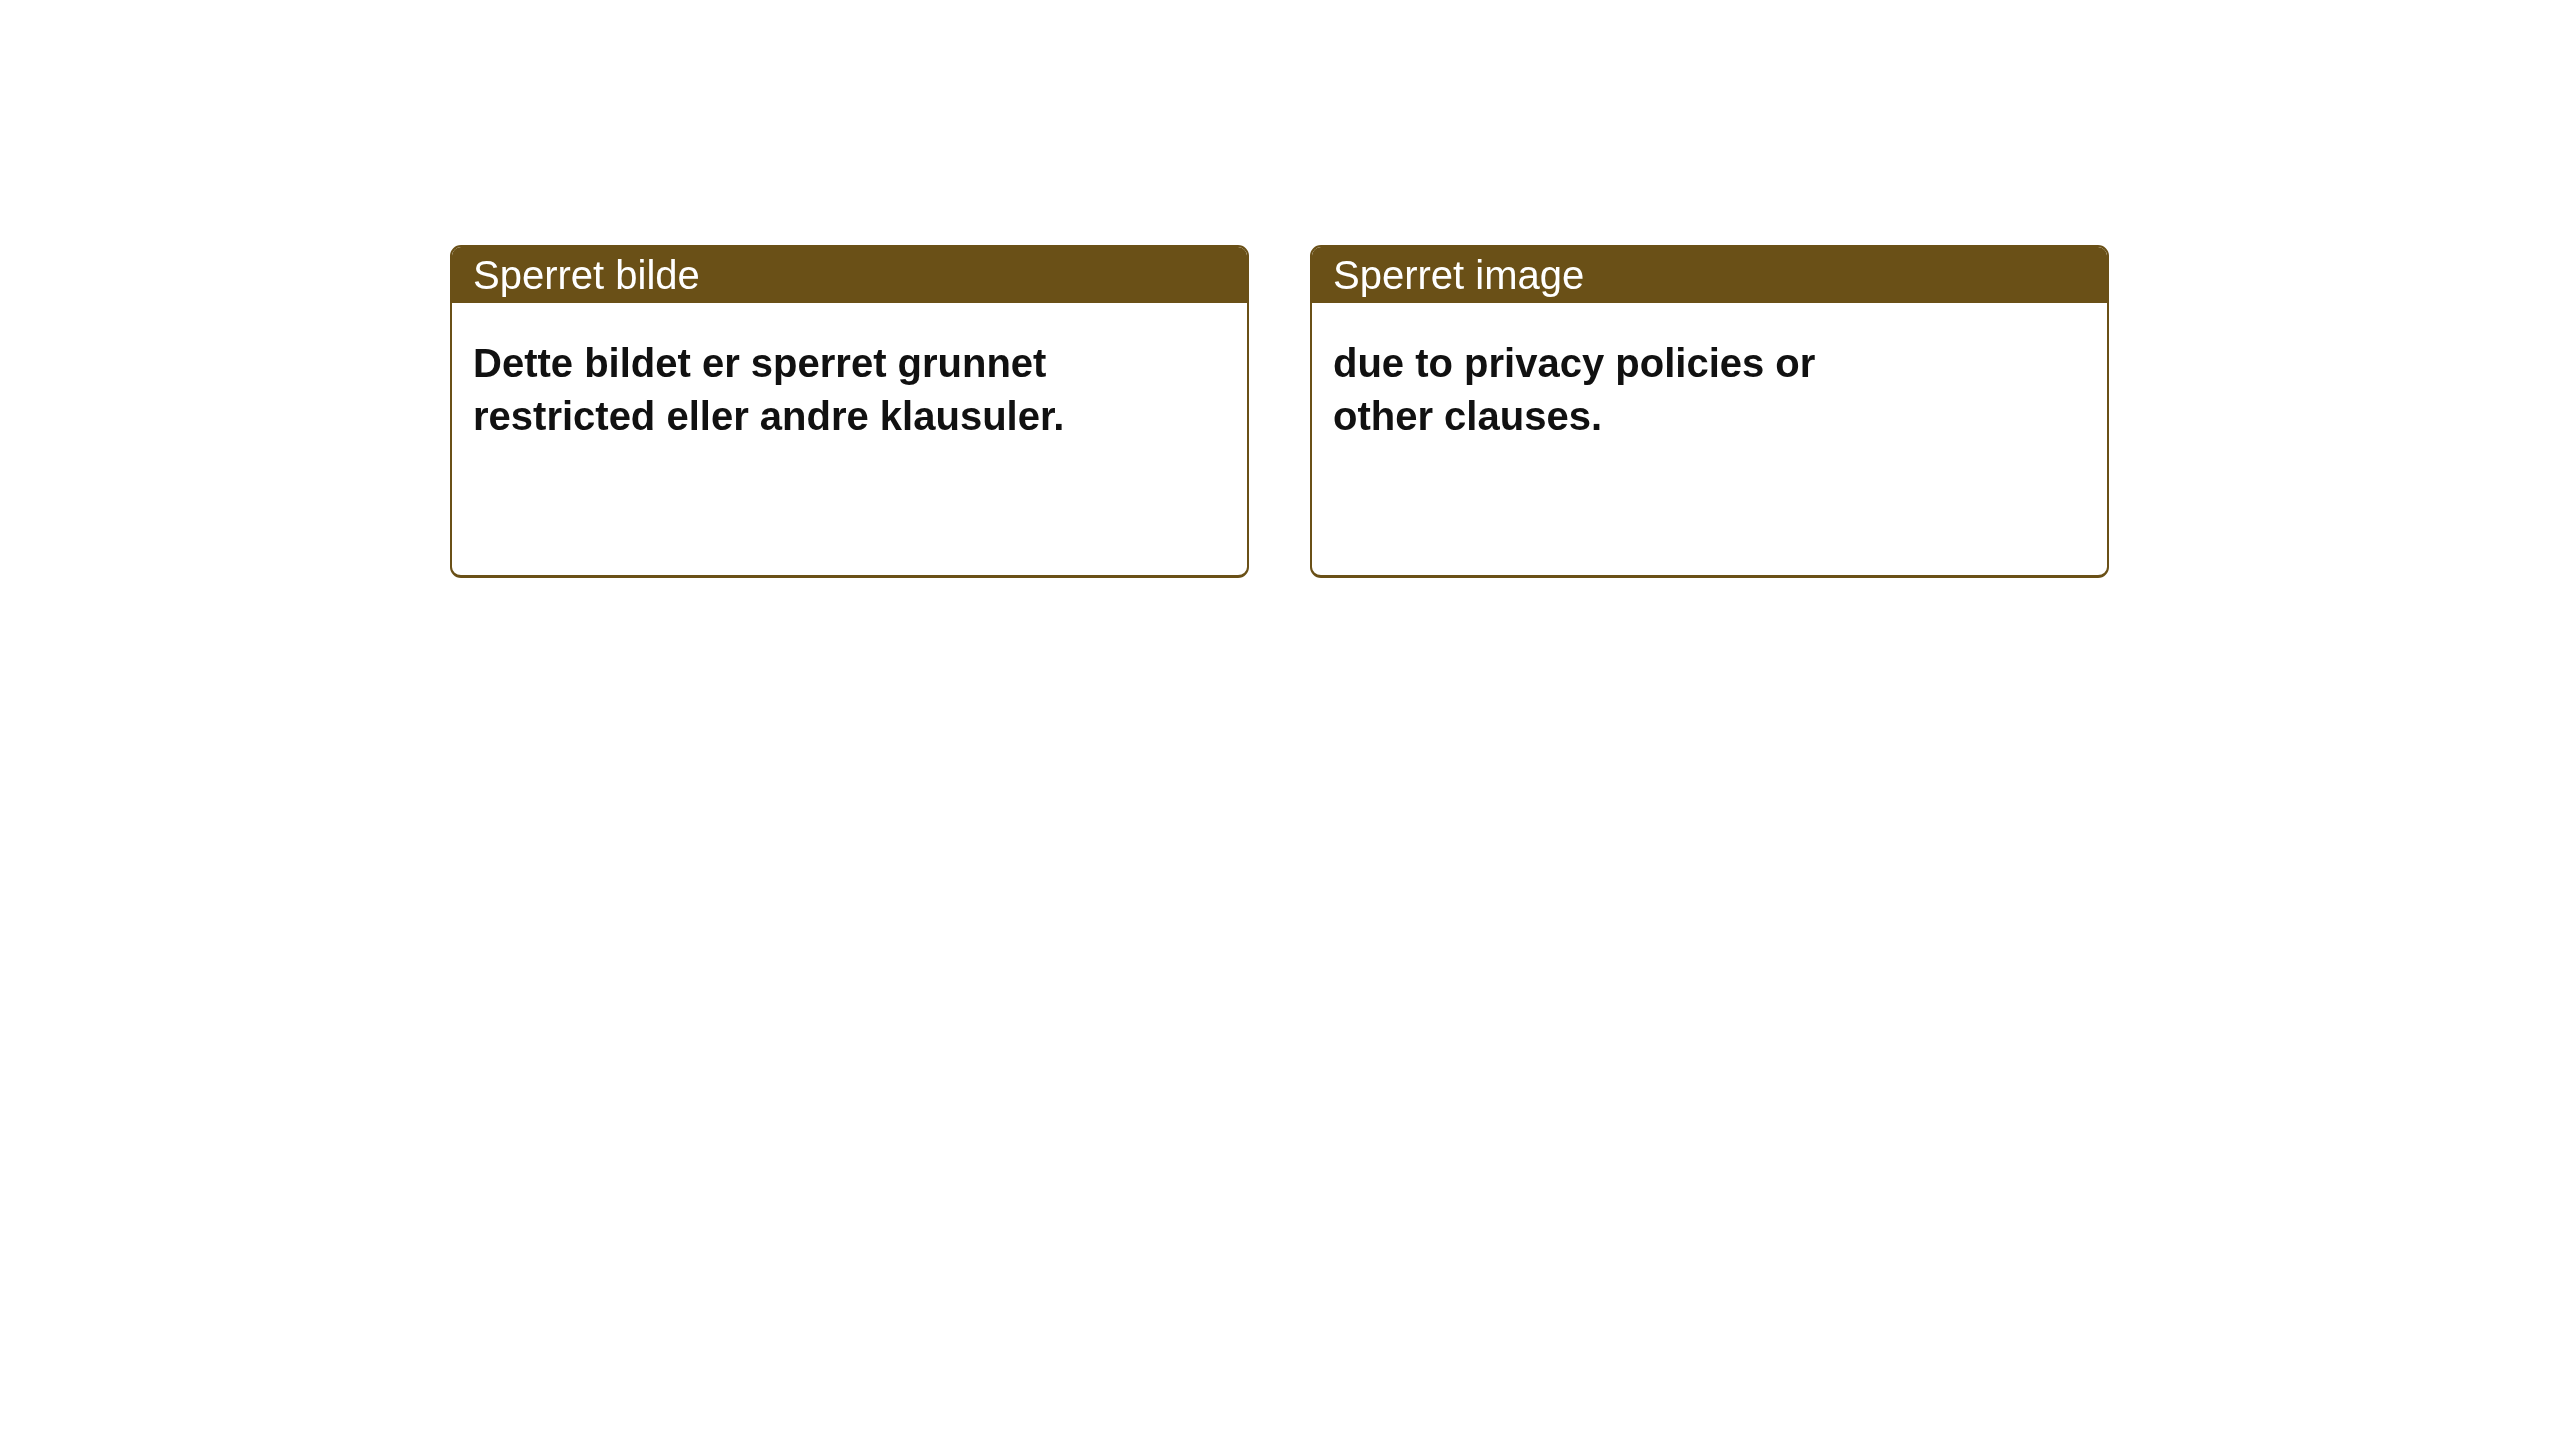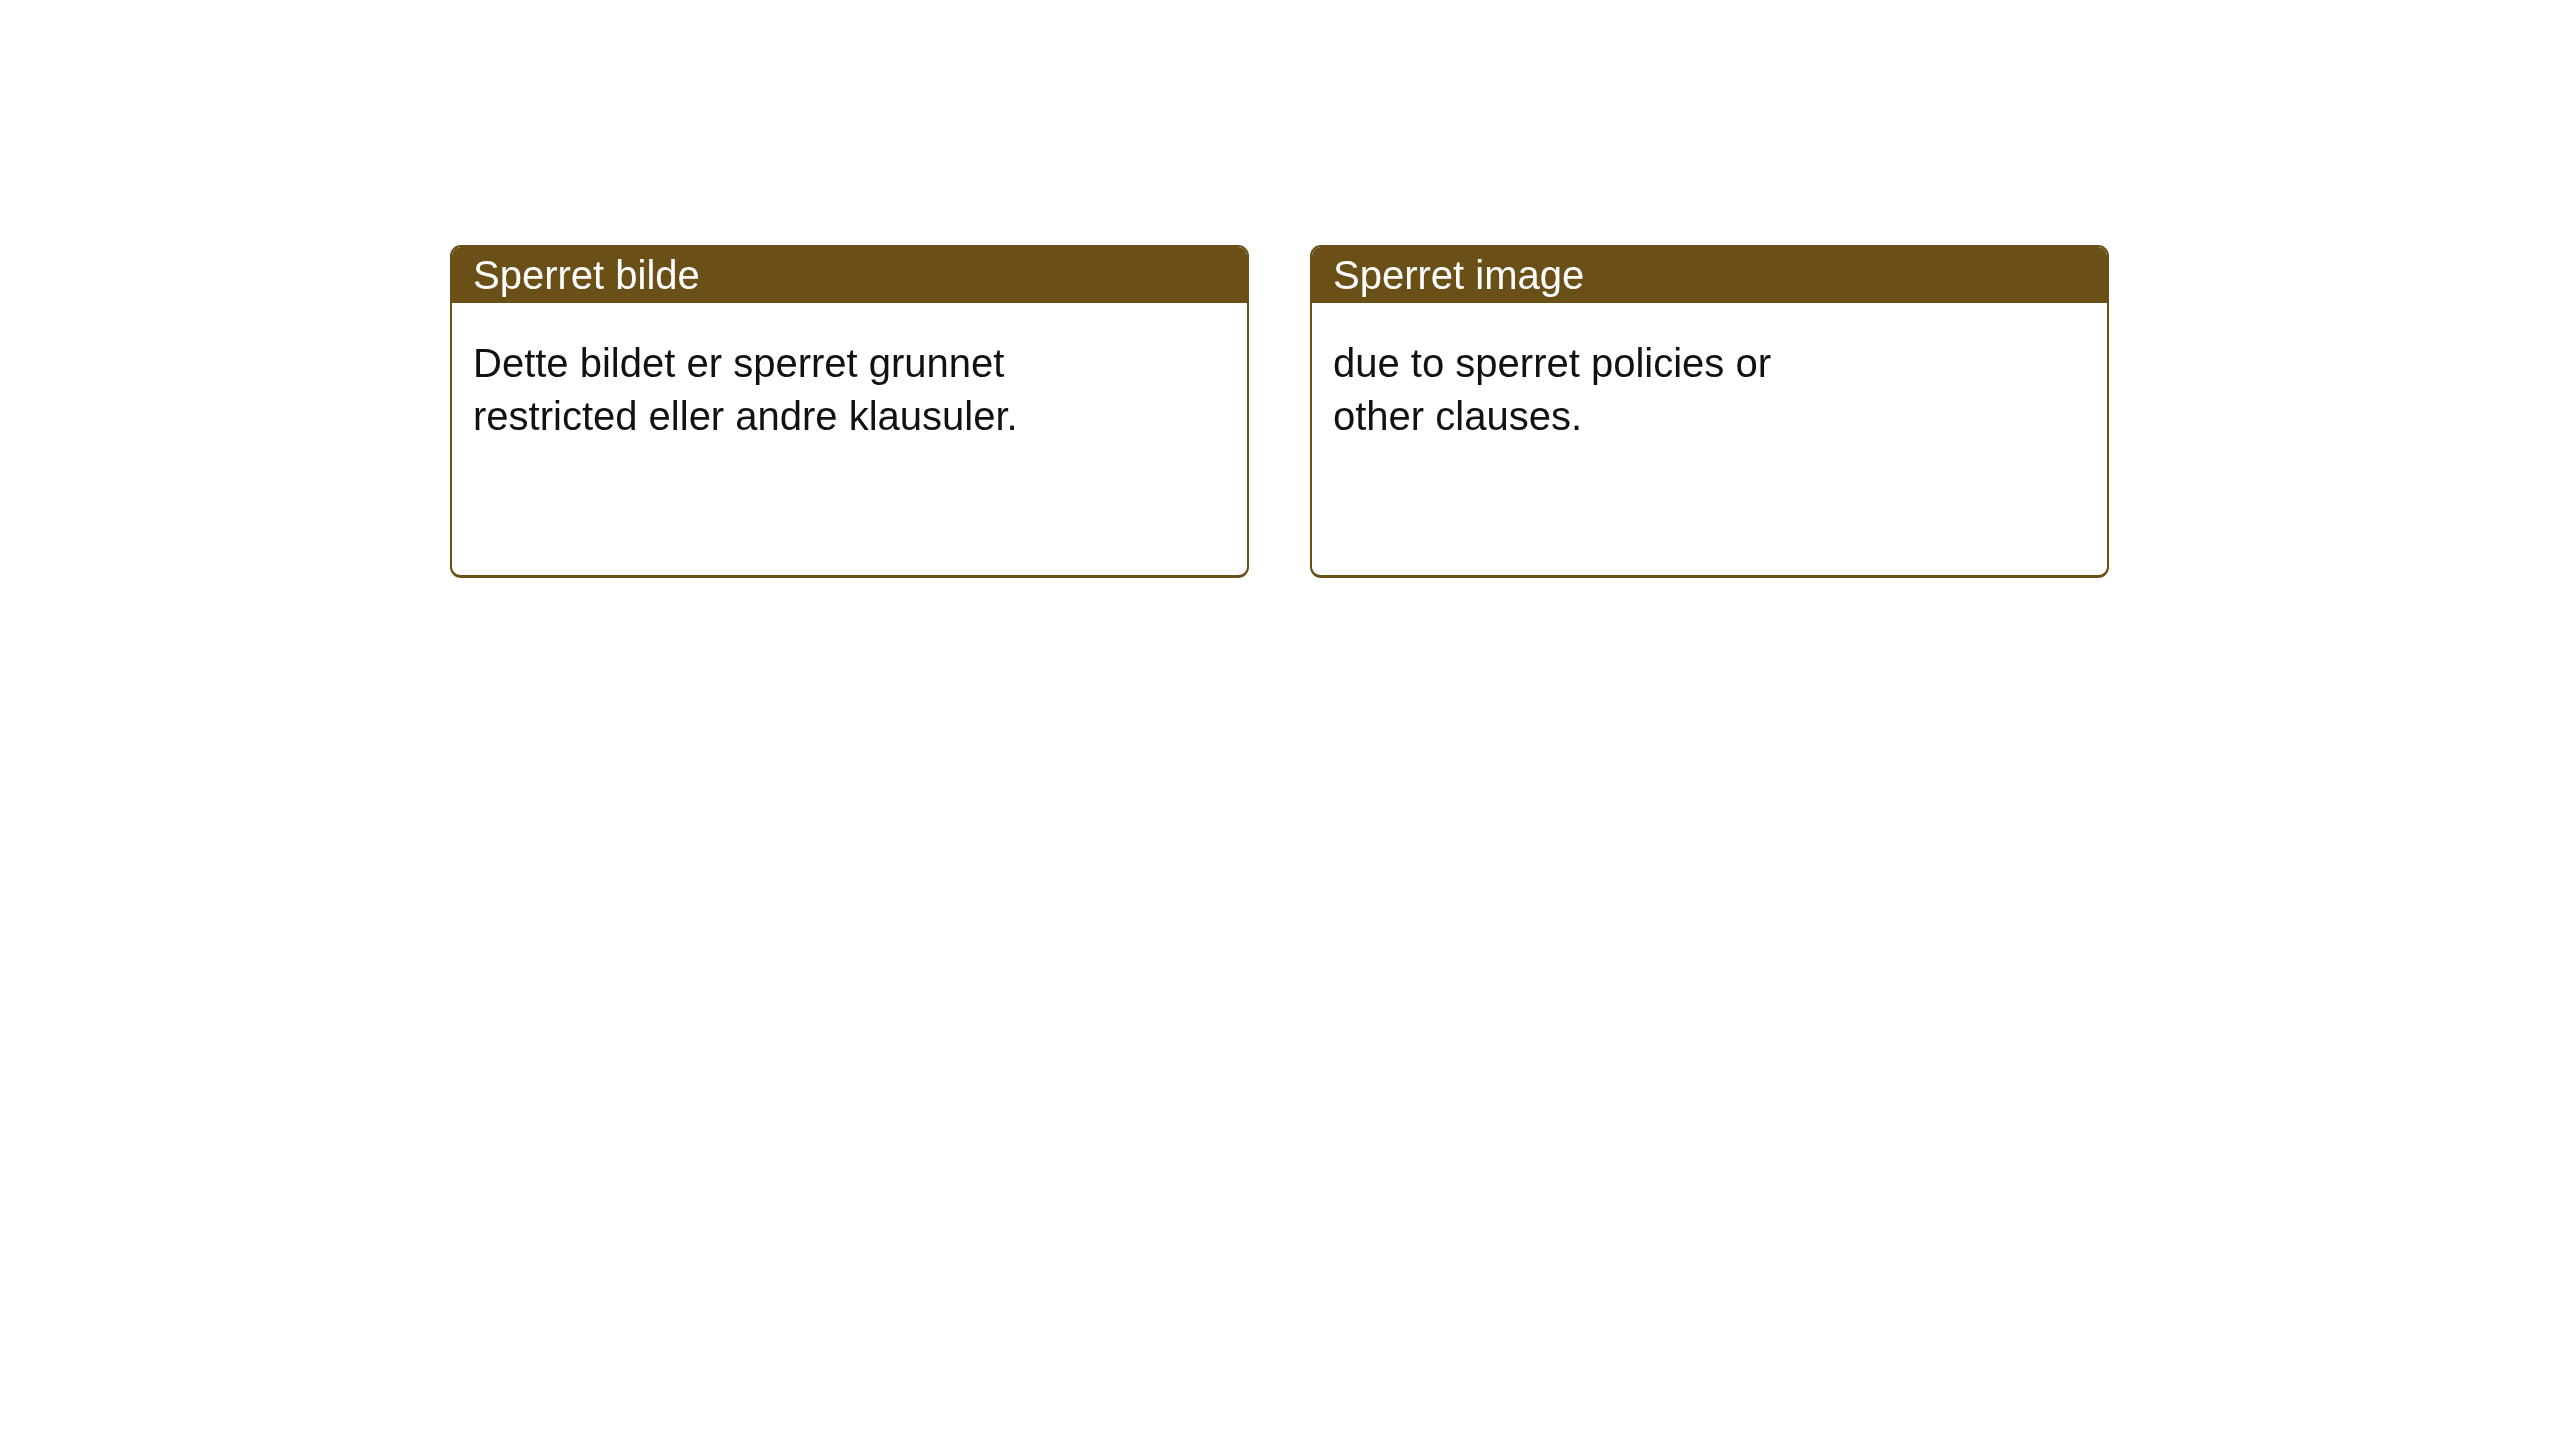--- a/index.html
+++ b/index.html
@@ -52,7 +52,7 @@
     color: var(--body-text);
     font-size: 40px;
     line-height: 53px;
-    font-weight: 400;
+    font-weight: 700;
   }
   .card-body .line { white-space: nowrap; }
 </style>

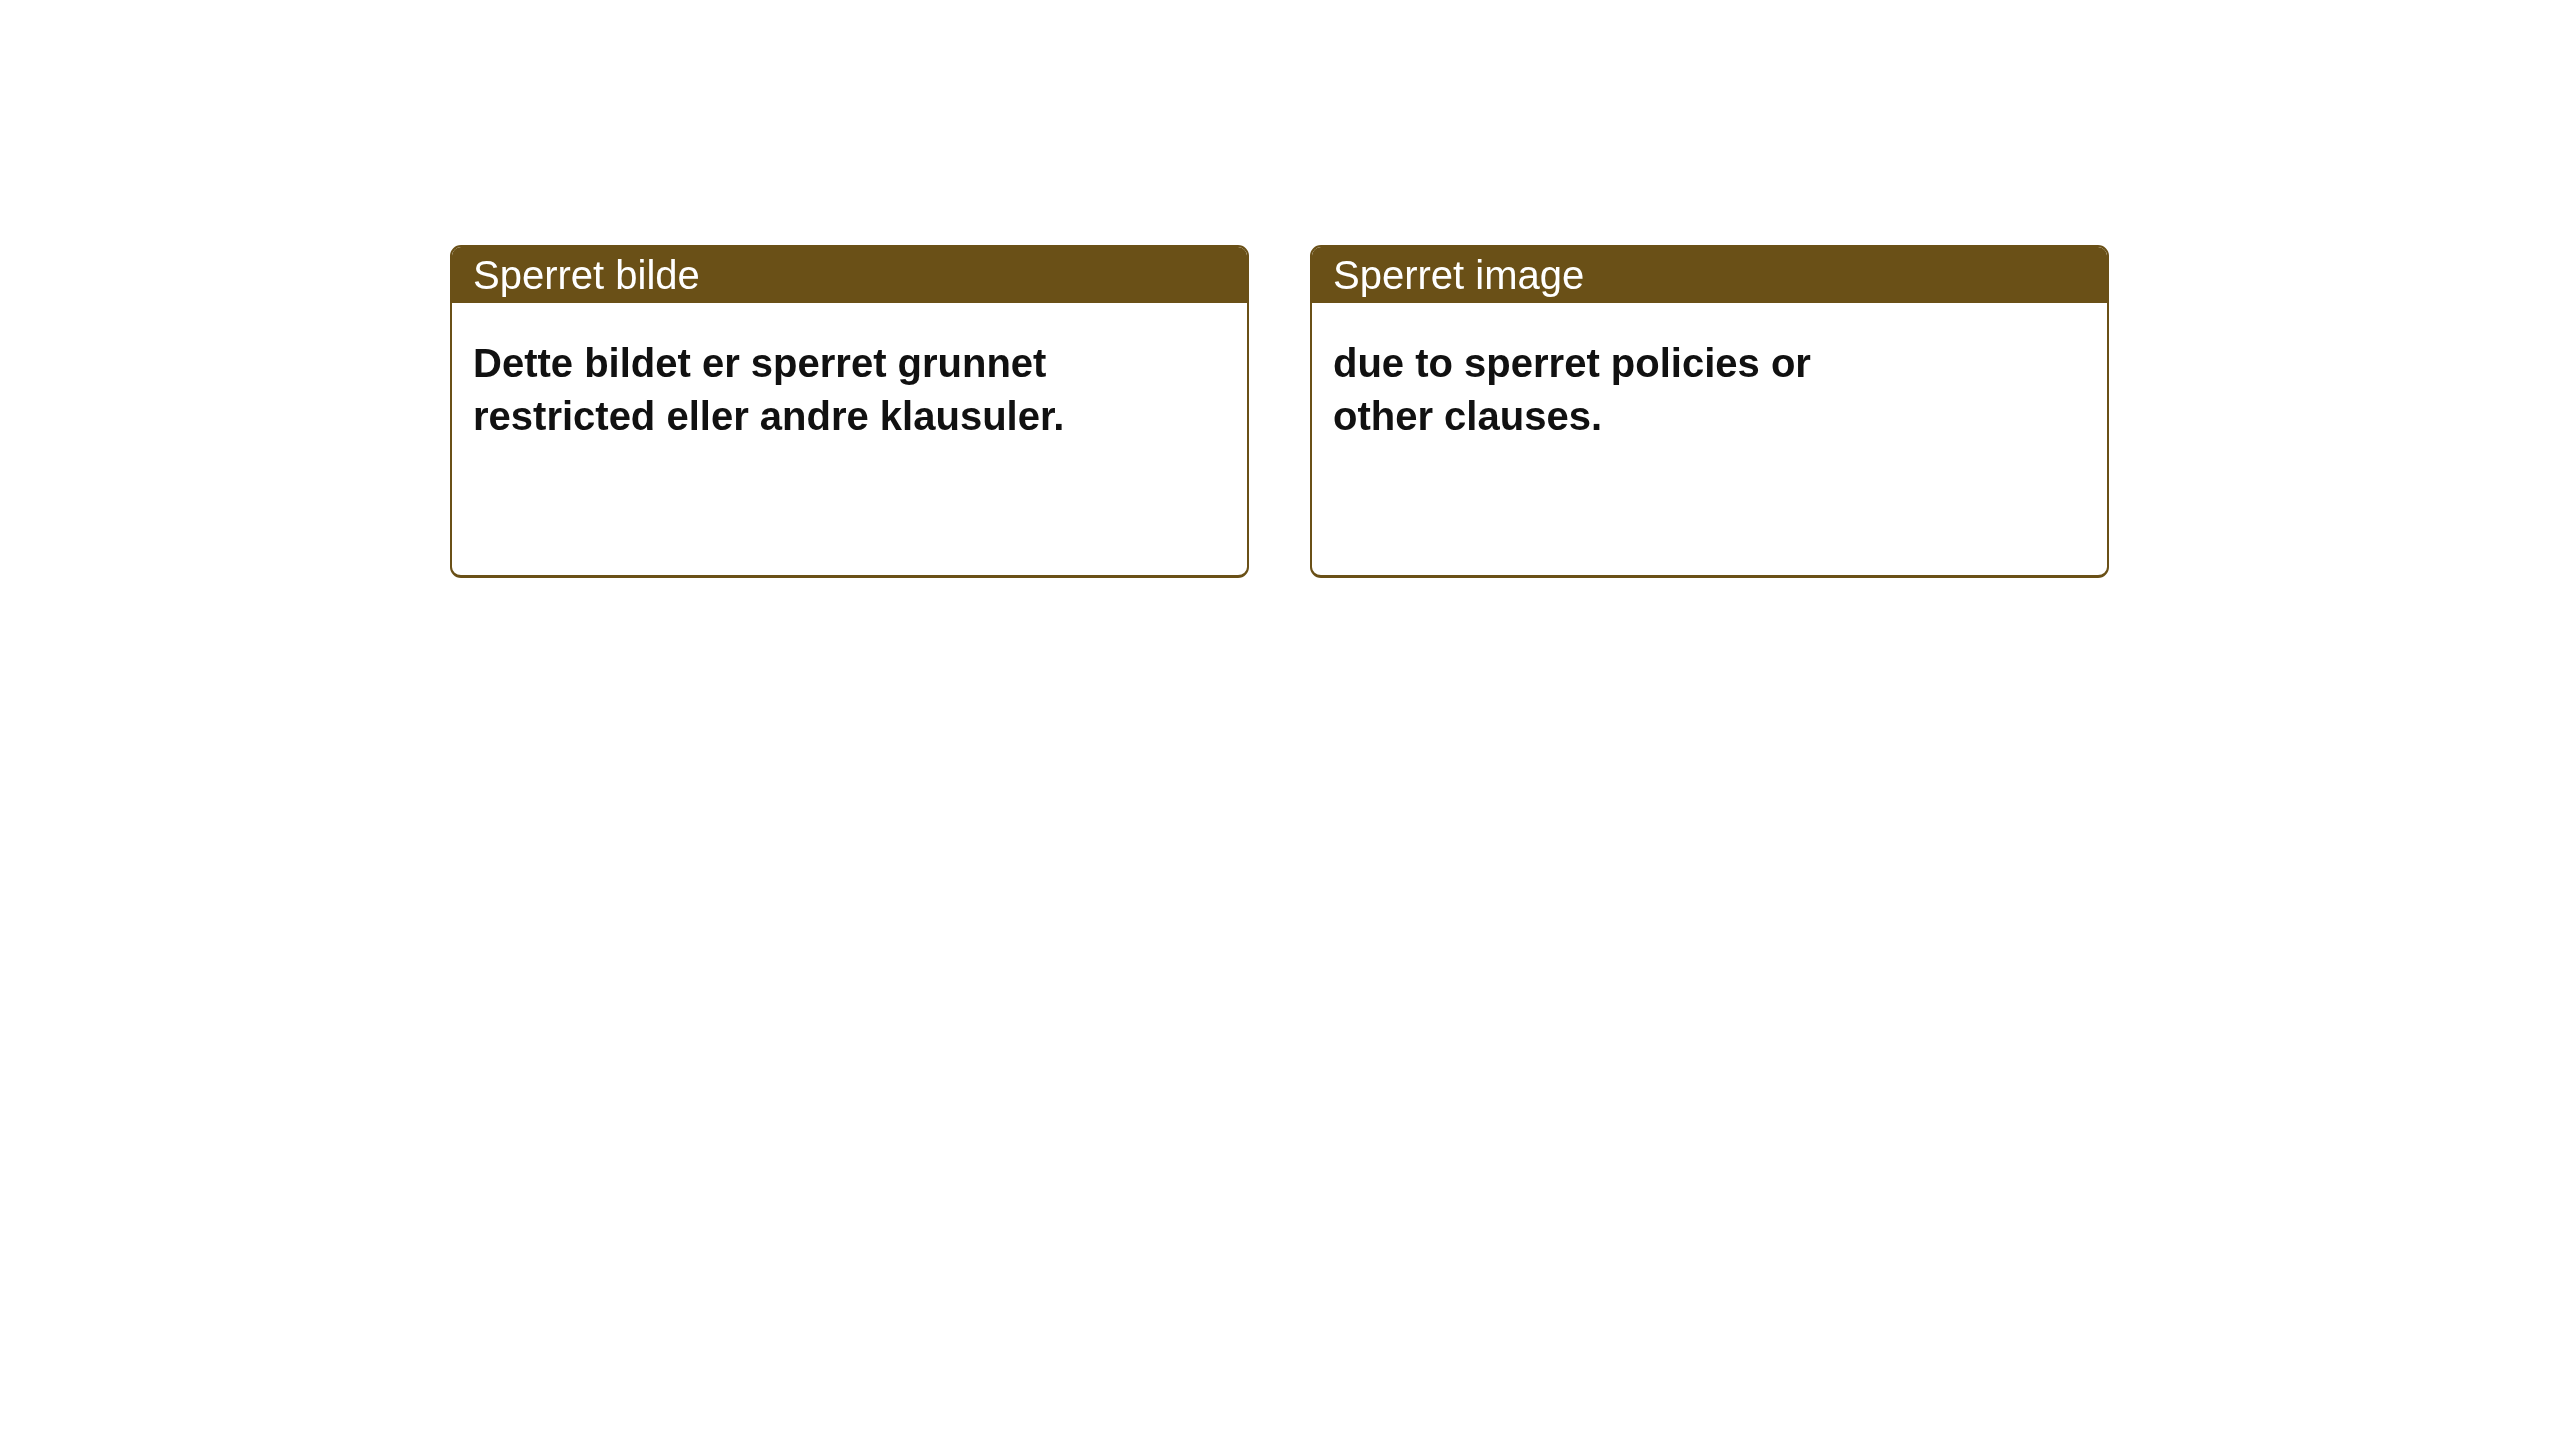--- a/index.html
+++ b/index.html
@@ -72,7 +72,7 @@
   <div class="card card-en">
     <div class="card-header">Sperret image</div>
     <div class="card-body">
-      <div class="line">due to sperret policies or</div>
+      <div class="line">due to privacy policies or</div>
       <div class="line">other clauses.</div>
     </div>
   </div>

